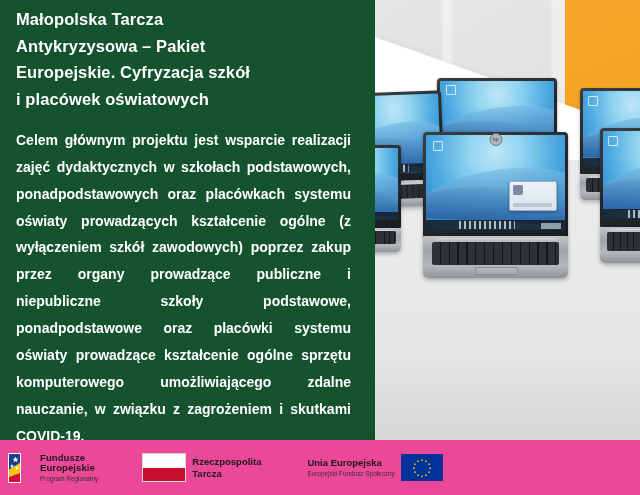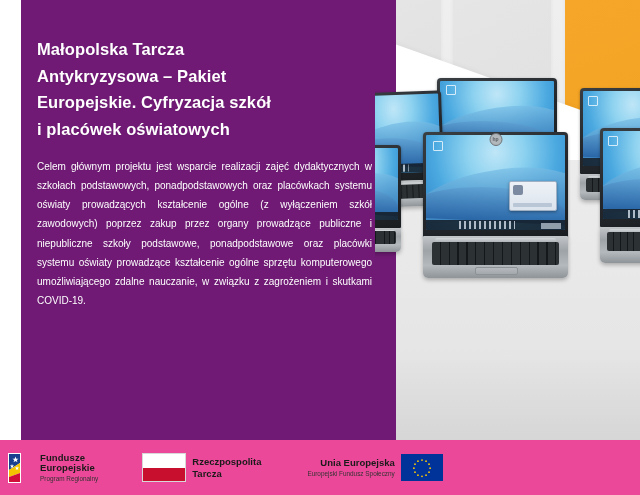--- a/index.html
+++ b/index.html
@@ -259,10 +259,9 @@
     top: 0;
     width: 375px;
     height: 440px;
-    background: #701a75;
+    background: #14532d;
     box-sizing: border-box;
-    padding: 36px 20px 10px 16px;
-    margin-left: 21px;
+    padding: 6px 20px 10px 16px;
   }
   .poster-title {
     color: #ffffff;

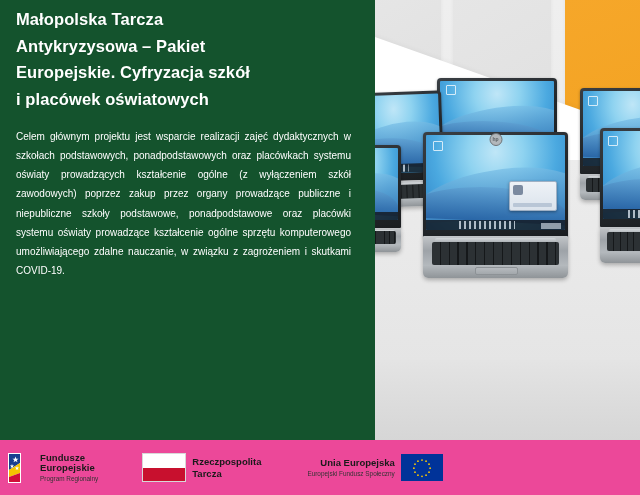--- a/index.html
+++ b/index.html
@@ -275,8 +275,8 @@
   .poster-title span { display: block; }
   .poster-body {
     color: #ffffff;
-    font-size: 10px;
-    font-weight: normal;
+    font-size: 14px;
+    font-weight: bold;
     line-height: 1.92;
     text-align: justify;
     text-align-last: left;

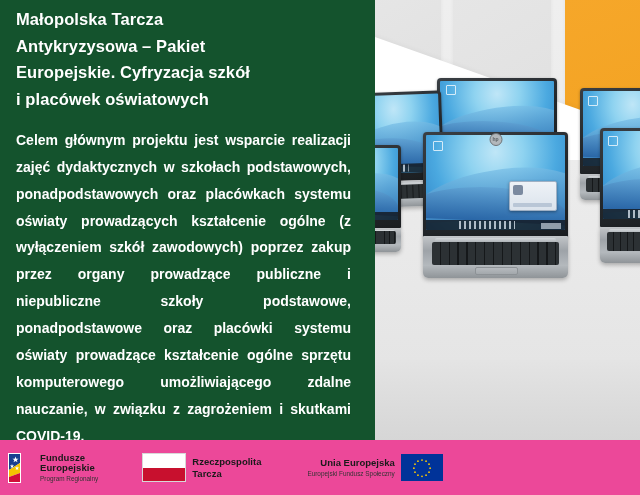--- a/index.html
+++ b/index.html
@@ -348,7 +348,7 @@
     font-weight: normal;
   }
 
-  .ue-text { text-align: right; line-height: 1.2; }
+  .ue-text { text-align: left; line-height: 1.2; }
   .ue-l1 {
     font-size: 9.5px;
     font-weight: bold;

